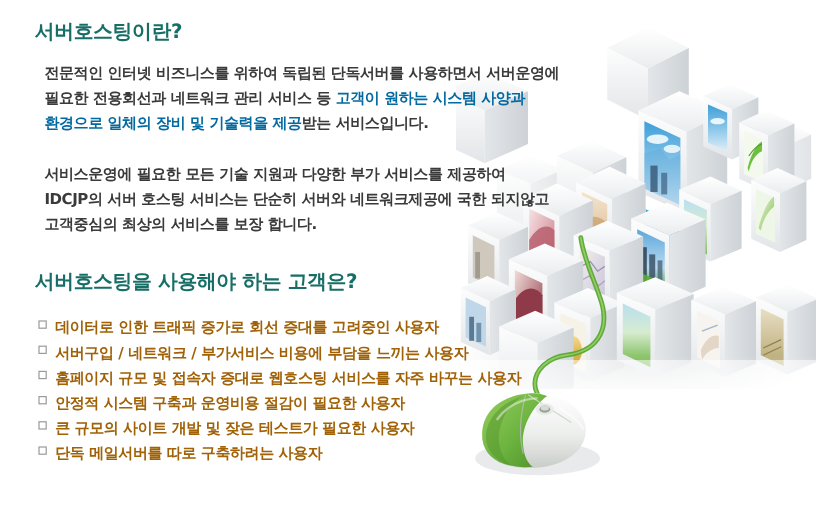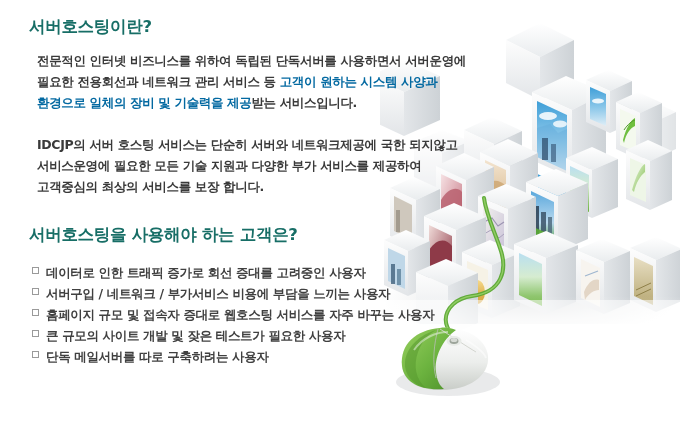--- a/index.html
+++ b/index.html
@@ -412,8 +412,8 @@
     </p>
 
     <p class="para" id="para-2">
+      <span class="ln">서비스운영에 필요한 모든 기술 지원과 다양한 부가 서비스를 제공하여</span>
       <span class="ln">IDCJP의 서버 호스팅 서비스는 단순히 서버와 네트워크제공에 국한 되지않고</span>
-      <span class="ln">서비스운영에 필요한 모든 기술 지원과 다양한 부가 서비스를 제공하여</span>
       <span class="ln">고객중심의 최상의 서비스를 보장 합니다.</span>
     </p>
 

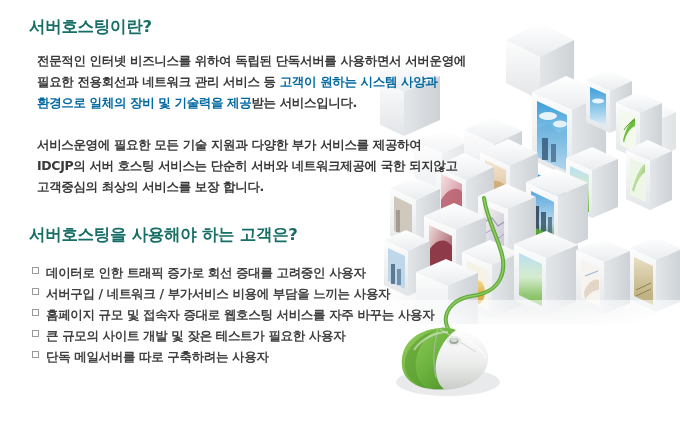--- a/index.html
+++ b/index.html
@@ -75,7 +75,7 @@
     height: 21px;
     font-size: 12.5px;
     line-height: 21px;
-    color: #404040;
+    color: #a16207;
     letter-spacing: -0.35px;
     font-weight: bold;
     white-space: nowrap;

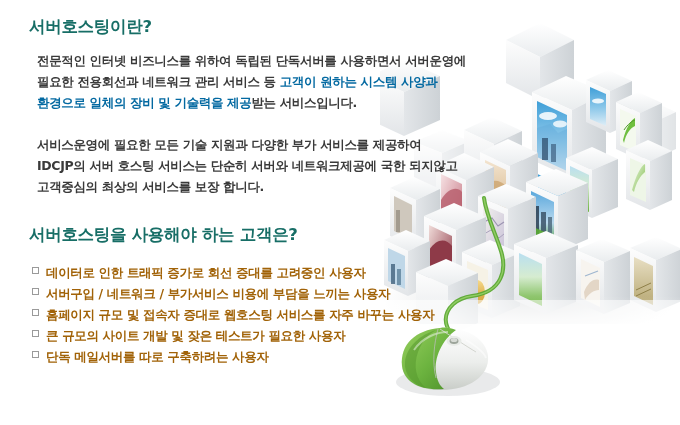--- a/index.html
+++ b/index.html
@@ -434,6 +434,10 @@
       </li>
       <li>
         <span class="bullet-mark"></span>
+        <span>안정적 시스템 구축과 운영비용 절감이 필요한 사용자</span>
+      </li>
+      <li>
+        <span class="bullet-mark"></span>
         <span>큰 규모의 사이트 개발 및 잦은 테스트가 필요한 사용자</span>
       </li>
       <li>

